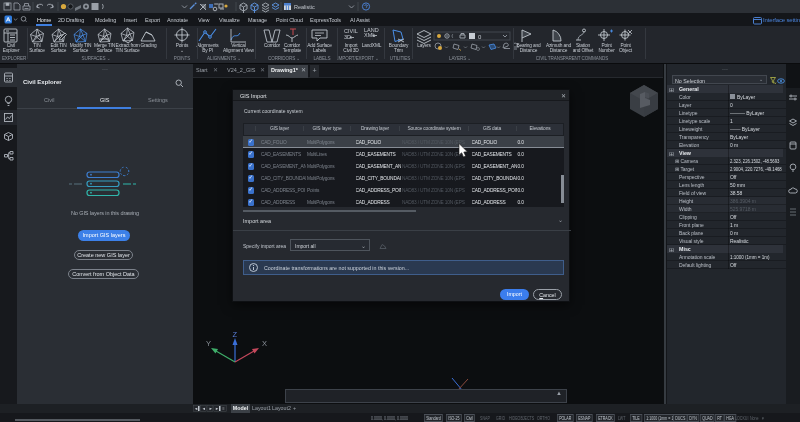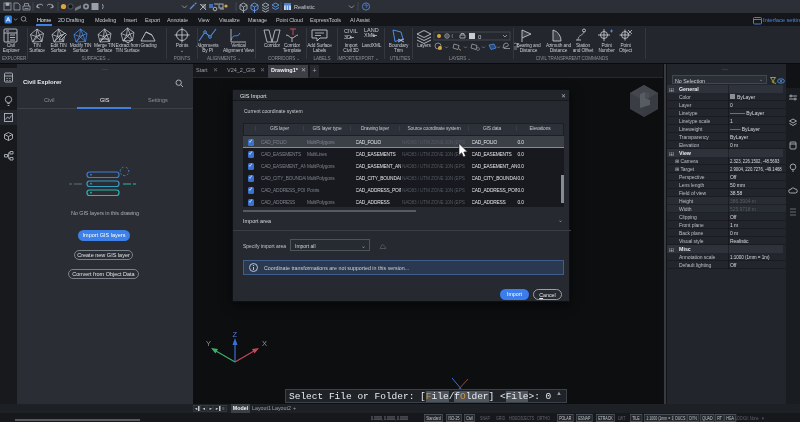--- a/index.html
+++ b/index.html
@@ -354,7 +354,6 @@
       </svg>
 
       <div class="abs" style="left:92px;top:325px;width:282px;height:14px;background:#1f2227;border:1px solid #3d424a;"></div>
-      <div class="abs" style="left:96px;top:327px;font-family:'Liberation Mono',monospace;font-size:9.5px;color:#e8ebef;white-space:pre;">Select File or Folder: [<span style="background:#4e545c;"><span style="color:#d09540;">F</span>ile</span>/<span style="background:#4e545c;">f<span style="color:#d09540;">O</span>lder</span>] &lt;<span style="background:#4e545c;">File</span>&gt;: 0</div>
       <div class="abs" style="left:363px;top:326px;font-size:6px;color:#9aa0a8;">▲</div>
 
       <div class="abs" style="left:39px;top:25px;width:338px;height:213px;background:#26292f;border:1px solid #0e1013;box-shadow:0 3px 10px rgba(0,0,0,0.55);">

